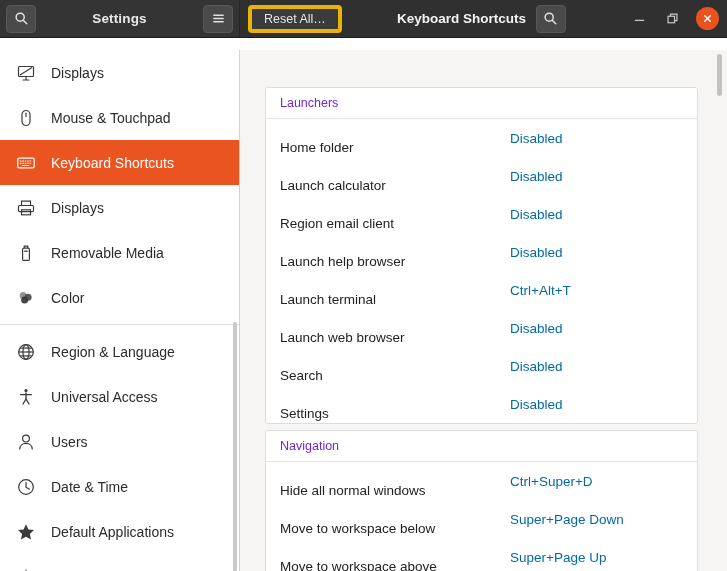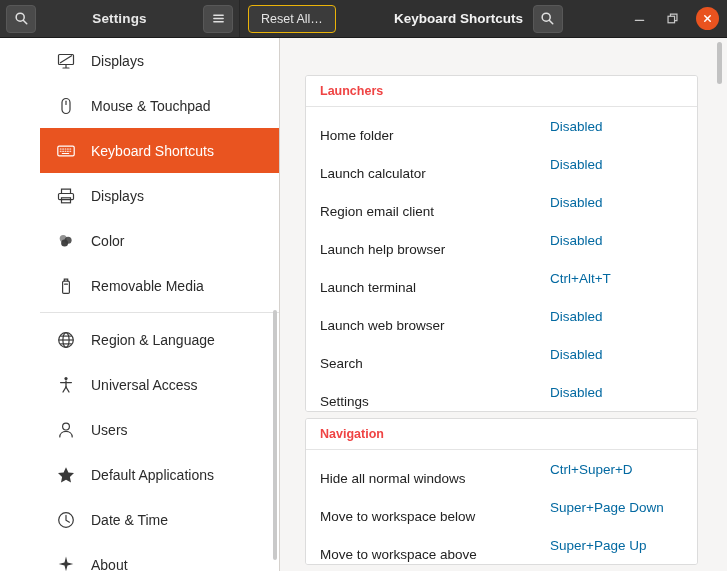--- a/index.html
+++ b/index.html
@@ -19,6 +19,7 @@
     display: flex;
     flex-direction: column;
     background: #ffffff;
+    gap: 12px;
   }
 
   

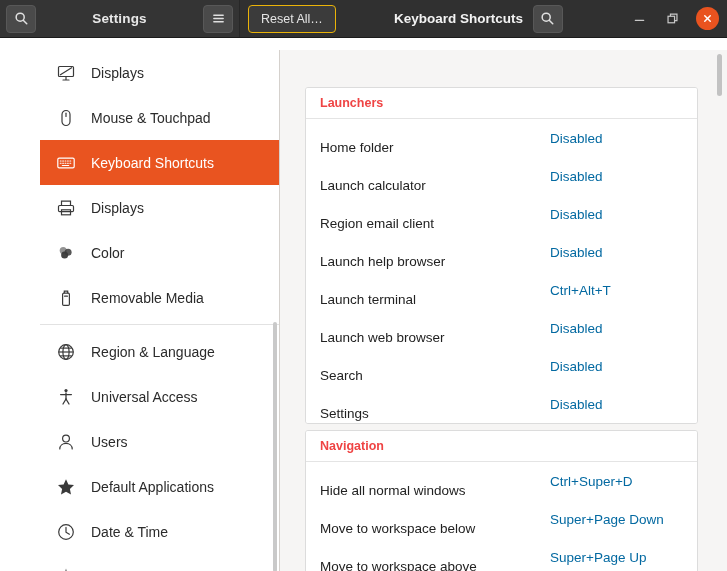--- a/index.html
+++ b/index.html
@@ -88,7 +88,7 @@
     padding: 0 12px;
     border-radius: 4px;
     background: #3b3b3b;
-    border: 1px solid #eab308;
+    border: 4px solid #eab308;
     color: #e4e4e4;
     font-size: 12.5px;
     display: flex;

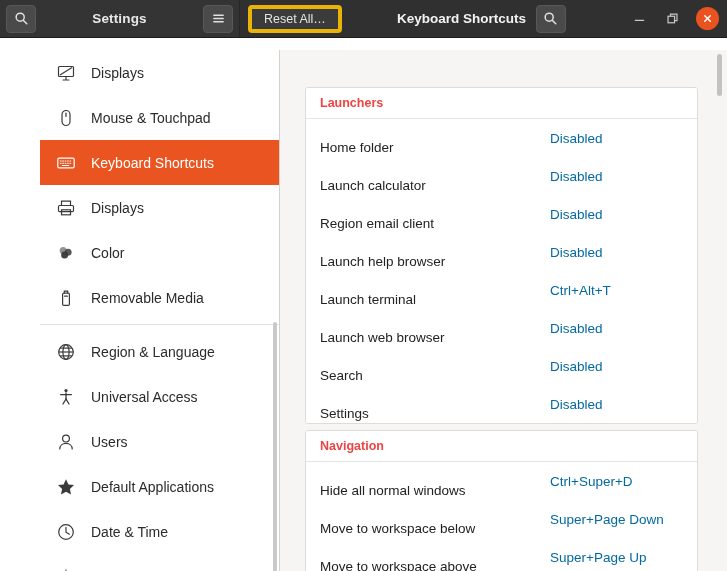--- a/index.html
+++ b/index.html
@@ -134,7 +134,6 @@
     border-right: 1px solid #d5d1cd;
     position: relative;
     overflow: hidden;
-    margin-left: 40px;
   }
 
   .sb-list { position: relative; }

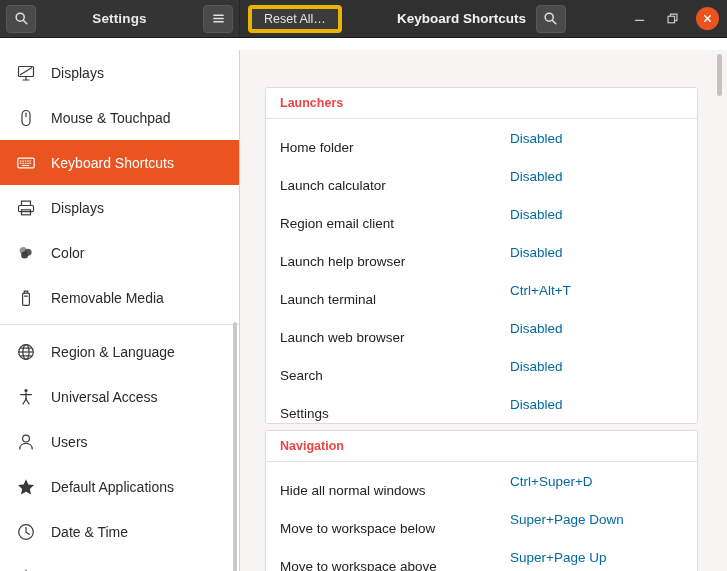--- a/index.html
+++ b/index.html
@@ -212,8 +212,8 @@
     align-items: center;
     padding-left: 14px;
     font-size: 12.5px;
-    font-weight: bold;
-    color: #ef4444;
+    font-weight: normal;
+    color: #6d28d9;
     border-bottom: 1px solid #e4e4e4;
     background: #ffffff;
   }

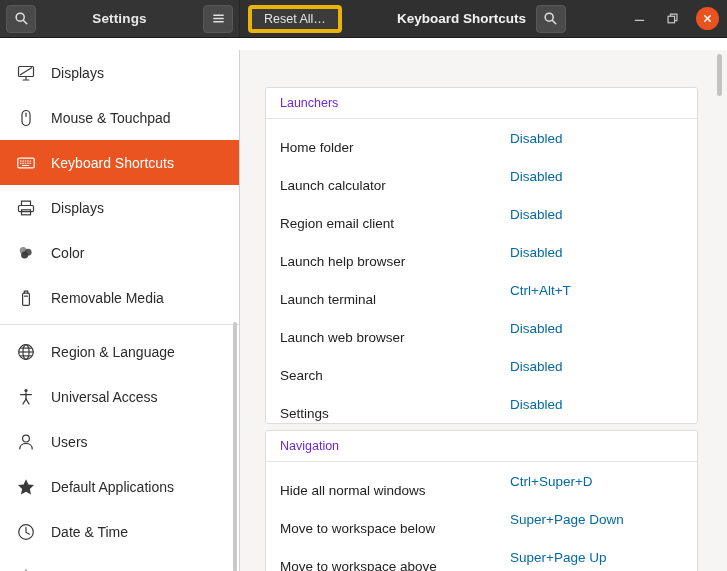--- a/index.html
+++ b/index.html
@@ -367,6 +367,16 @@
           </div>
           <div class="sb-item">
             <span class="sb-icon">
+              <svg width="20" height="20" viewBox="0 0 20 20" fill="none" stroke="currentColor" stroke-width="1.2">
+                <rect x="6.6" y="5.2" width="6.8" height="12.2" rx="1.2"></rect>
+                <path d="M8.3 5.2V3.1h3.4v2.1"></path>
+                <line x1="8.6" y1="8.2" x2="11.4" y2="8.2" stroke-linecap="round"></line>
+              </svg>
+            </span>
+            <span class="sb-label">Removable Media</span>
+          </div>
+          <div class="sb-item">
+            <span class="sb-icon">
               <svg width="20" height="20" viewBox="0 0 20 20" fill="currentColor">
                 <circle cx="7.2" cy="7.6" r="3.5" opacity=".55"></circle>
                 <circle cx="12.1" cy="9.2" r="3.5" opacity=".85"></circle>
@@ -374,16 +384,6 @@
               </svg>
             </span>
             <span class="sb-label">Color</span>
-          </div>
-          <div class="sb-item">
-            <span class="sb-icon">
-              <svg width="20" height="20" viewBox="0 0 20 20" fill="none" stroke="currentColor" stroke-width="1.2">
-                <rect x="6.6" y="5.2" width="6.8" height="12.2" rx="1.2"></rect>
-                <path d="M8.3 5.2V3.1h3.4v2.1"></path>
-                <line x1="8.6" y1="8.2" x2="11.4" y2="8.2" stroke-linecap="round"></line>
-              </svg>
-            </span>
-            <span class="sb-label">Removable Media</span>
           </div>
           <div class="sb-divider"></div>
           <div class="sb-item">

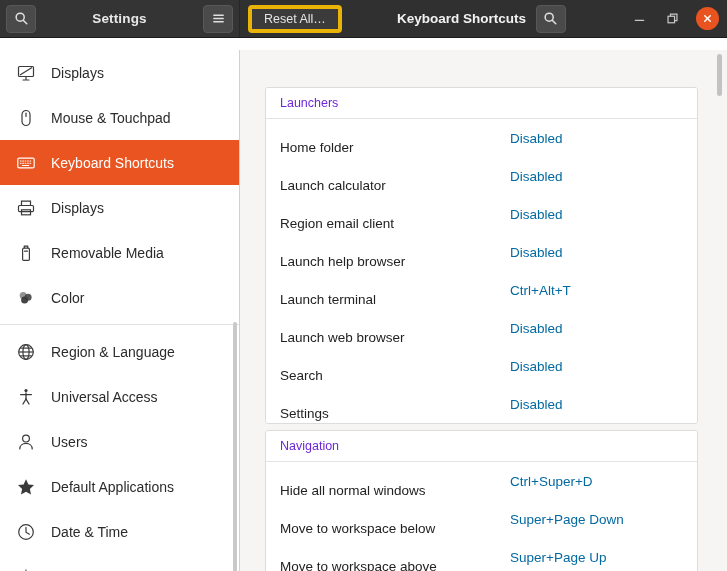--- a/index.html
+++ b/index.html
@@ -421,20 +421,20 @@
           </div>
           <div class="sb-item">
             <span class="sb-icon">
+              <svg width="20" height="20" viewBox="0 0 20 20" fill="none" stroke="currentColor" stroke-width="1.2">
+                <circle cx="10" cy="10" r="7.3"></circle>
+                <polyline points="10,5.4 10,10.3 13.4,12.2" stroke-linecap="round" stroke-linejoin="round"></polyline>
+              </svg>
+            </span>
+            <span class="sb-label">Date &amp; Time</span>
+          </div>
+          <div class="sb-item">
+            <span class="sb-icon">
               <svg width="20" height="20" viewBox="0 0 20 20" fill="currentColor">
                 <polygon points="10,2.2 12.4,7.4 18,8.1 13.9,12 15,17.6 10,14.8 5,17.6 6.1,12 2,8.1 7.6,7.4"></polygon>
               </svg>
             </span>
             <span class="sb-label">Default Applications</span>
-          </div>
-          <div class="sb-item">
-            <span class="sb-icon">
-              <svg width="20" height="20" viewBox="0 0 20 20" fill="none" stroke="currentColor" stroke-width="1.2">
-                <circle cx="10" cy="10" r="7.3"></circle>
-                <polyline points="10,5.4 10,10.3 13.4,12.2" stroke-linecap="round" stroke-linejoin="round"></polyline>
-              </svg>
-            </span>
-            <span class="sb-label">Date &amp; Time</span>
           </div>
           <div class="sb-item">
             <span class="sb-icon">

